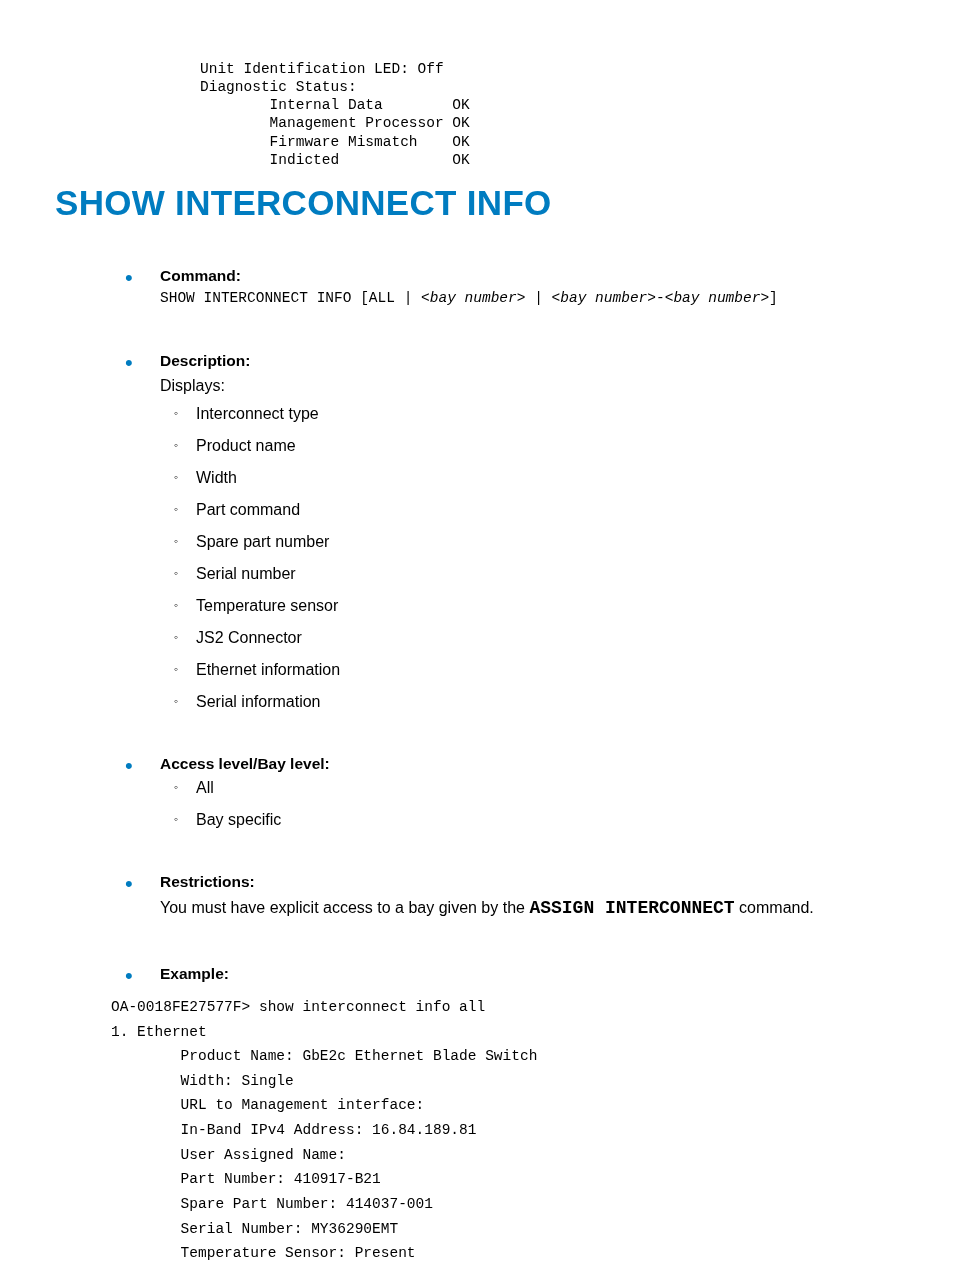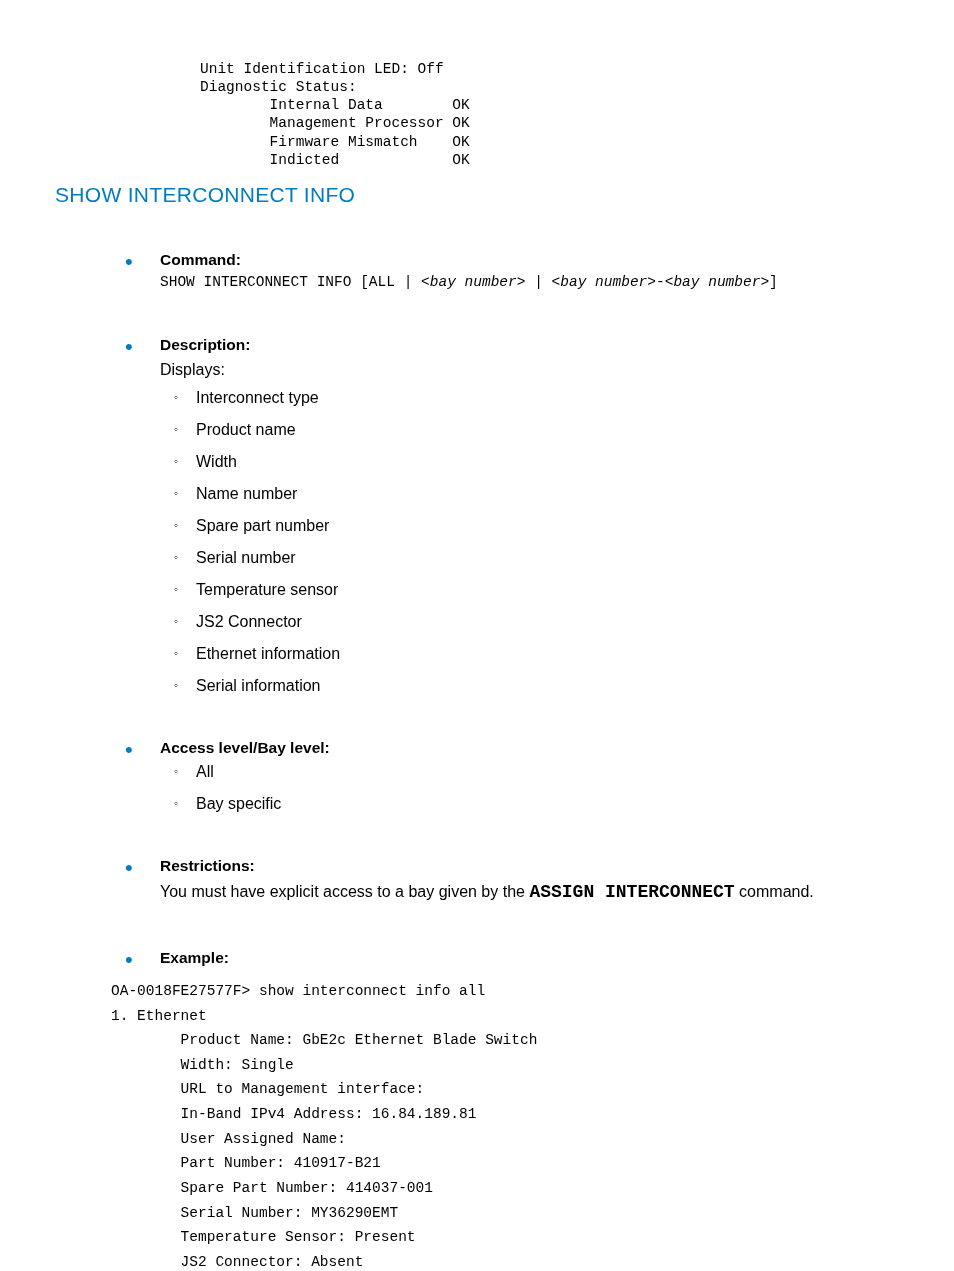--- a/index.html
+++ b/index.html
@@ -26,8 +26,8 @@
   }
   h1.section-heading {
     font-family: Arial, Helvetica, sans-serif;
-    font-weight: 400;
-    font-size: 21px;
+    font-weight: 700;
+    font-size: 35px;
     color: #007cc0;
     text-transform: uppercase;
     letter-spacing: 0.3px;

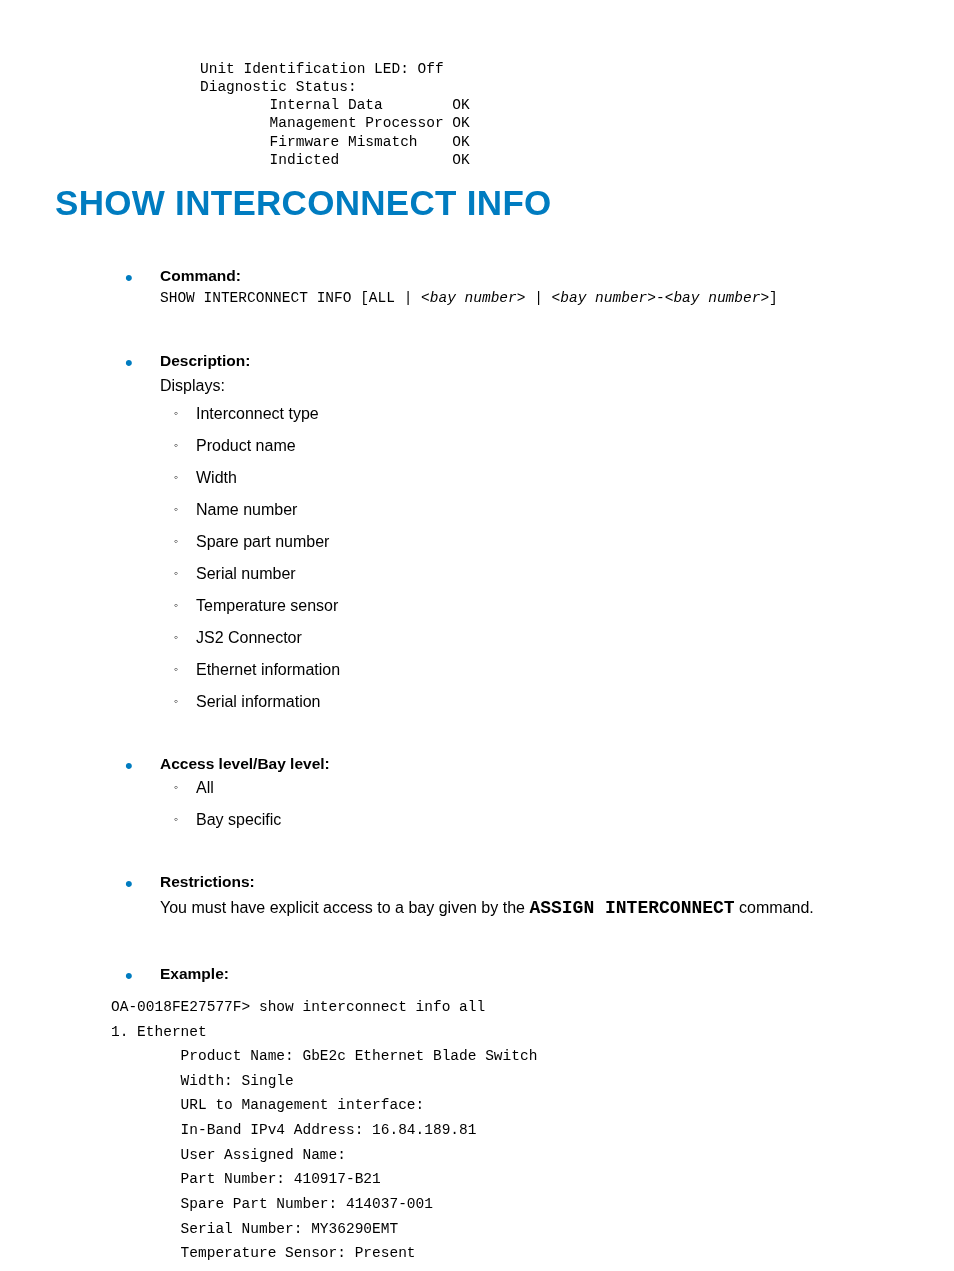--- a/index.html
+++ b/index.html
@@ -143,7 +143,7 @@
         <li>Interconnect type</li>
         <li>Product name</li>
         <li>Width</li>
-        <li>Name number</li>
+        <li>Part command</li>
         <li>Spare part number</li>
         <li>Serial number</li>
         <li>Temperature sensor</li>

